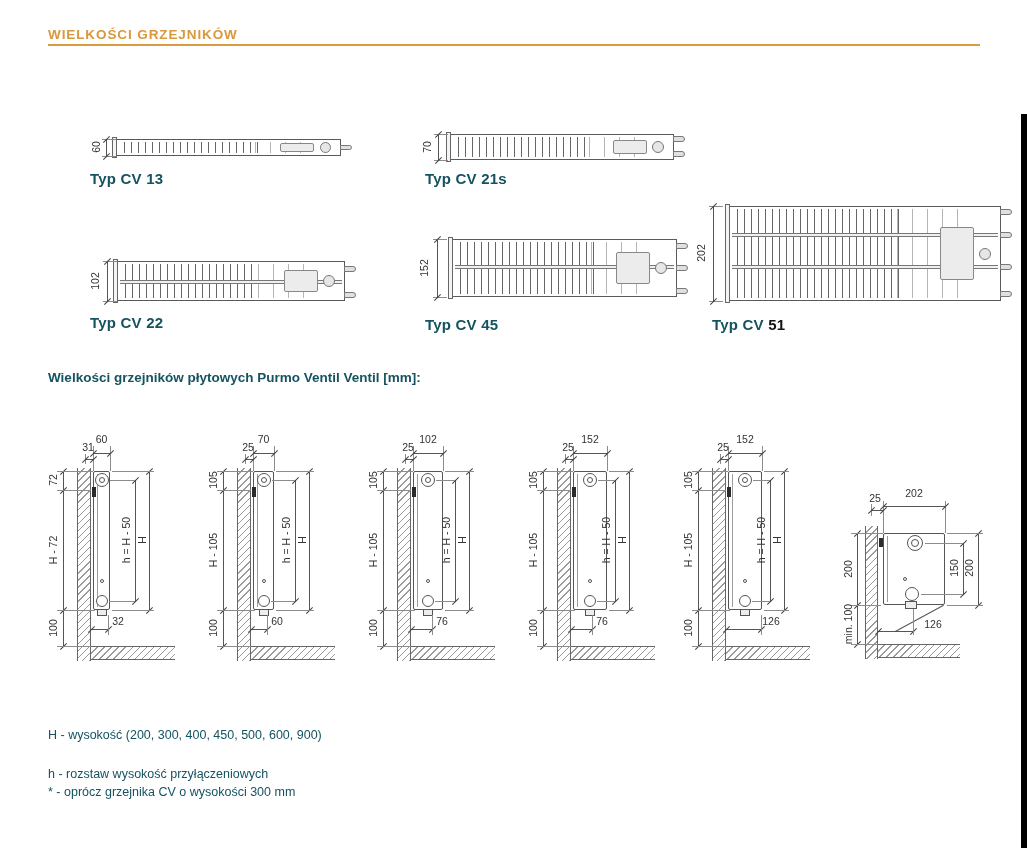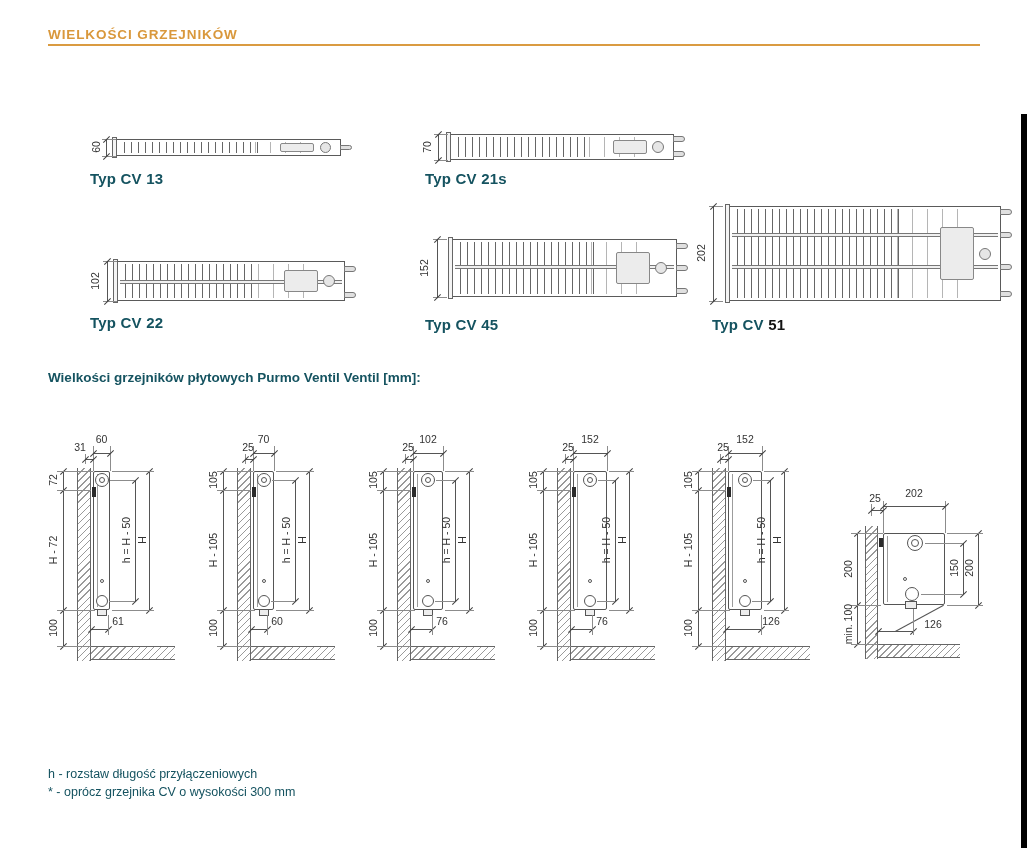--- a/index.html
+++ b/index.html
@@ -131,7 +131,7 @@
       <div class="ln" style="left: 40px; top: 31px; width: 8px; height: 1px;"></div>
       <div class="slash" style="left: 36px; top: 31px;"></div>
       <div class="slash" style="left: 44px; top: 31px;"></div>
-      <div class="dlab" style="left: 0; top: 12px;">31</div>
+      <div class="dlab" style="left: 8px; top: 12px;">31</div>
       <div class="ln" style="left: 18px; top: 43px; width: 1px; height: 175px;"></div>
       <div class="slash" style="left: 14px; top: 43px;"></div>
       <div class="slash" style="left: 14px; top: 62px;"></div>

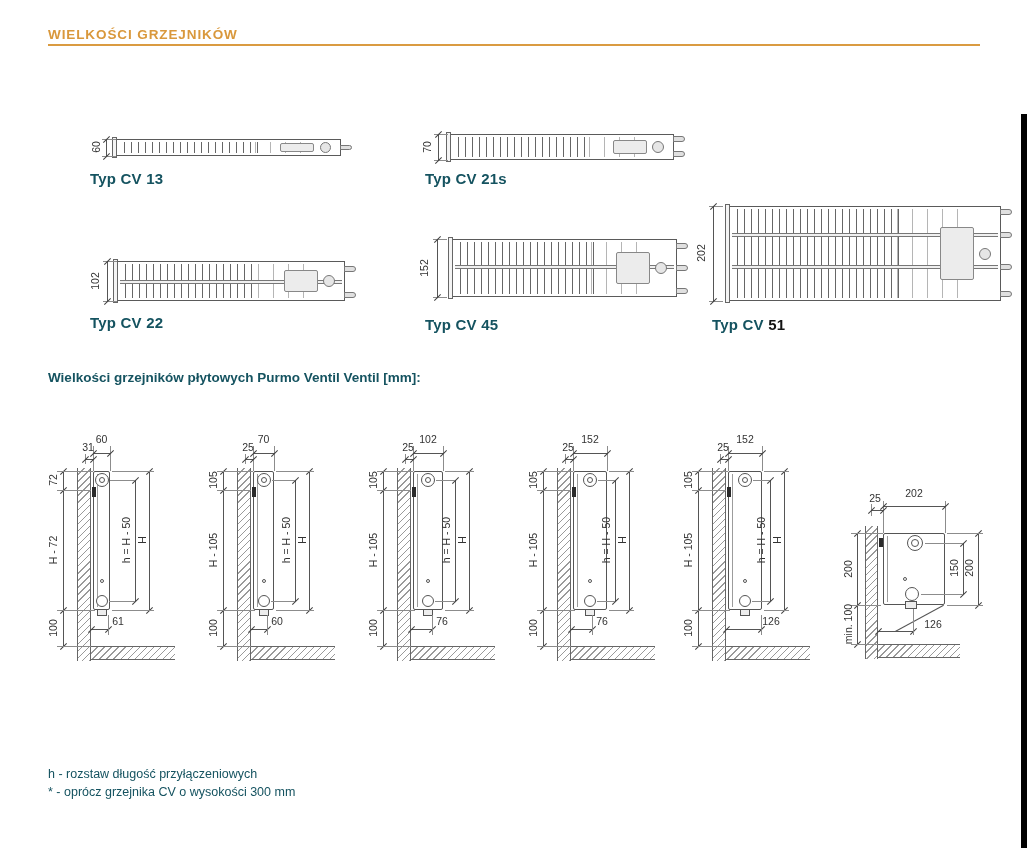--- a/index.html
+++ b/index.html
@@ -160,7 +160,7 @@
       <div class="slash" style="left: 42px; top: 201px;"></div>
       <div class="slash" style="left: 59px; top: 201px;"></div>
       <div class="lnl" style="left: 63px; top: 187px; width: 1px; height: 20px;"></div>
-      <div class="dlab" style="left: 38px; top: 186px;">61</div>
+      <div class="dlab" style="left: 38px; top: 186px;">32</div>
     </div>
   <div class="sdiag" id="sd1" style="left:205px;top:428px">
       <div class="hatch wallh" style="left: 32px; top: 40px; width: 14px; height: 193px;"></div>

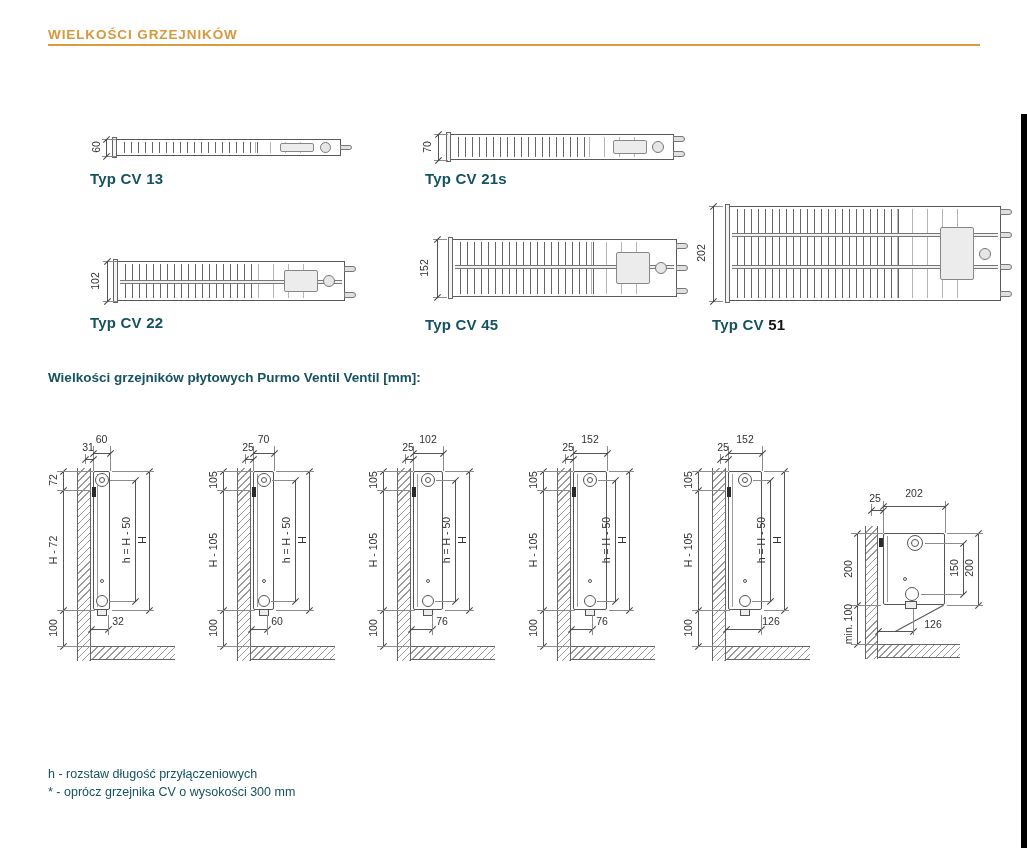--- a/index.html
+++ b/index.html
@@ -426,6 +426,7 @@
       <div class="dlab" style="left: 53px; top: 141px;">126</div>
     </div>
 
+  <div class="legend-line" style="top:728px">H - wysokość (200, 300, 400, 450, 500, 600, 900)</div>
   <div class="legend-line" style="top:767px">h - rozstaw długość przyłączeniowych</div>
   <div class="legend-line" style="top:785px">* - oprócz grzejnika CV o wysokości 300 mm</div>
 

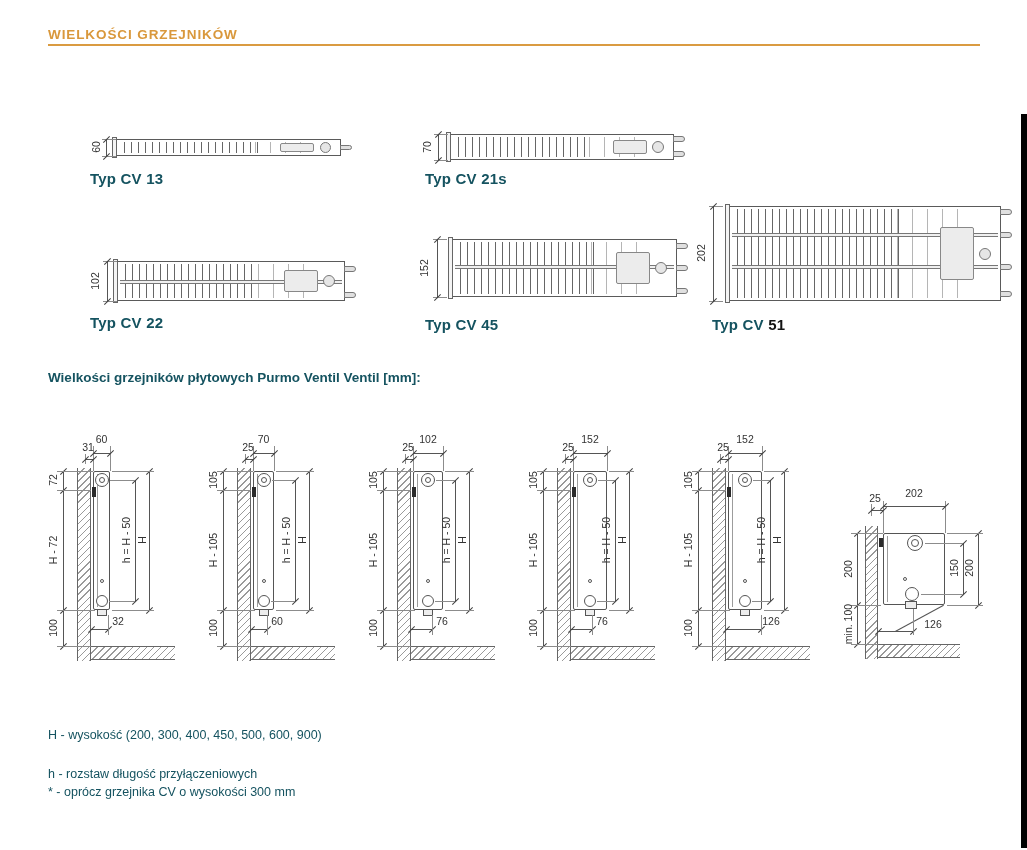--- a/index.html
+++ b/index.html
@@ -427,7 +427,7 @@
     </div>
 
   <div class="legend-line" style="top:728px">H - wysokość (200, 300, 400, 450, 500, 600, 900)</div>
-  <div class="legend-line" style="top:767px">h - rozstaw długość przyłączeniowych</div>
+  <div class="legend-line" style="top:767px">h - rozstaw wysokość przyłączeniowych</div>
   <div class="legend-line" style="top:785px">* - oprócz grzejnika CV o wysokości 300 mm</div>
 
 <div class="ln" style="left: 106px; top: 139px; width: 1px; height: 17px;"></div>

